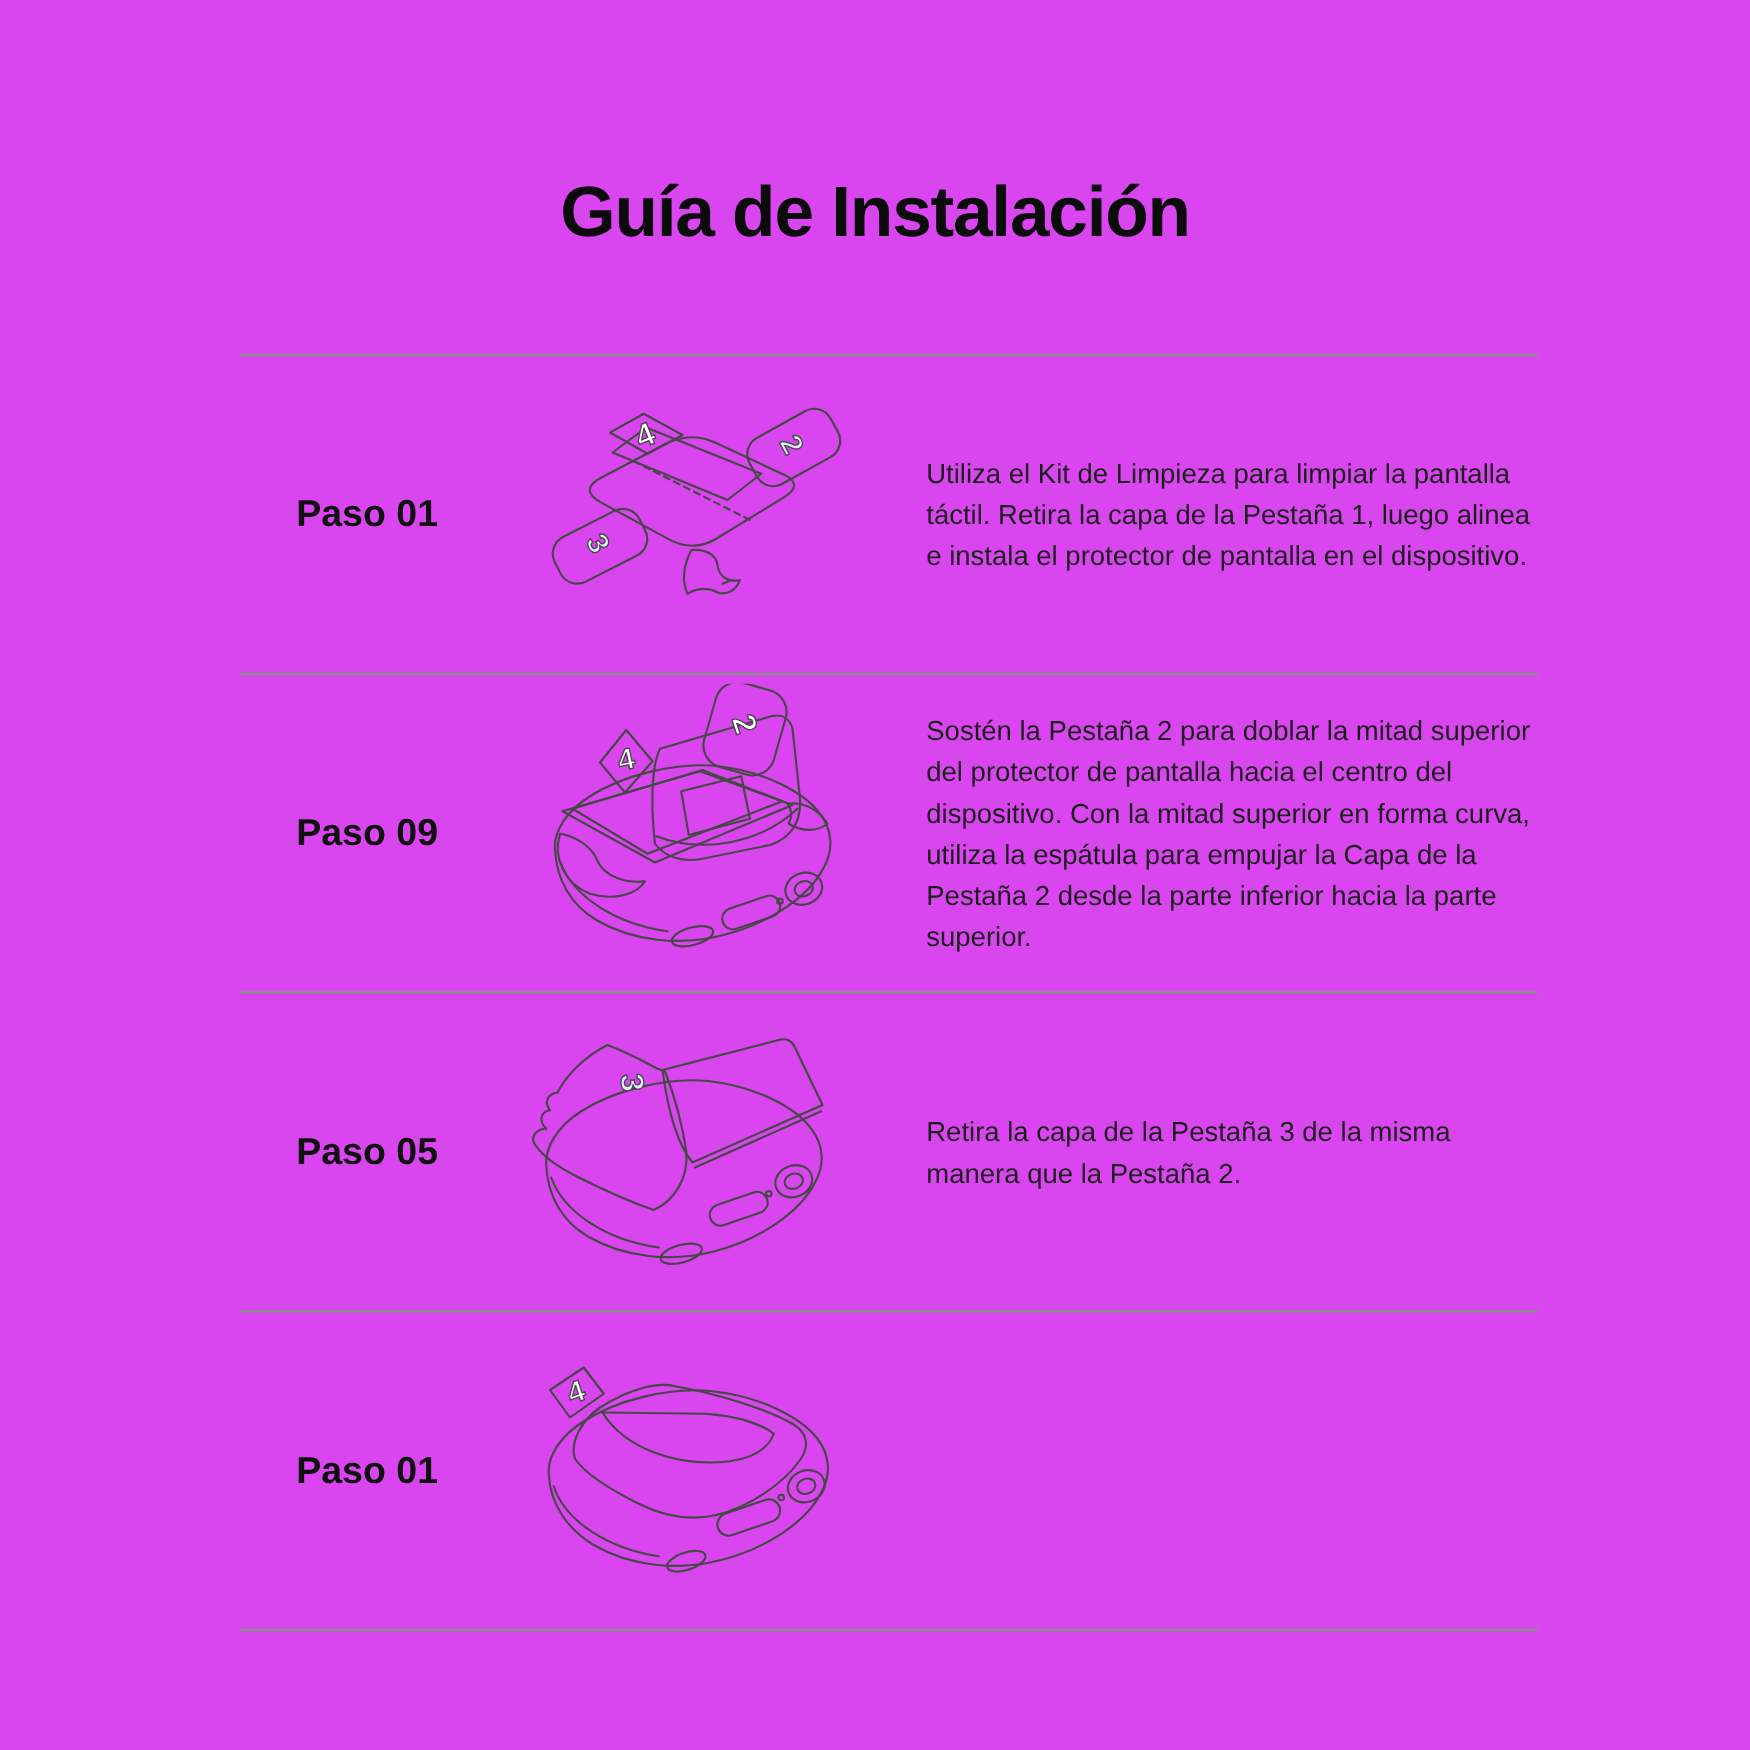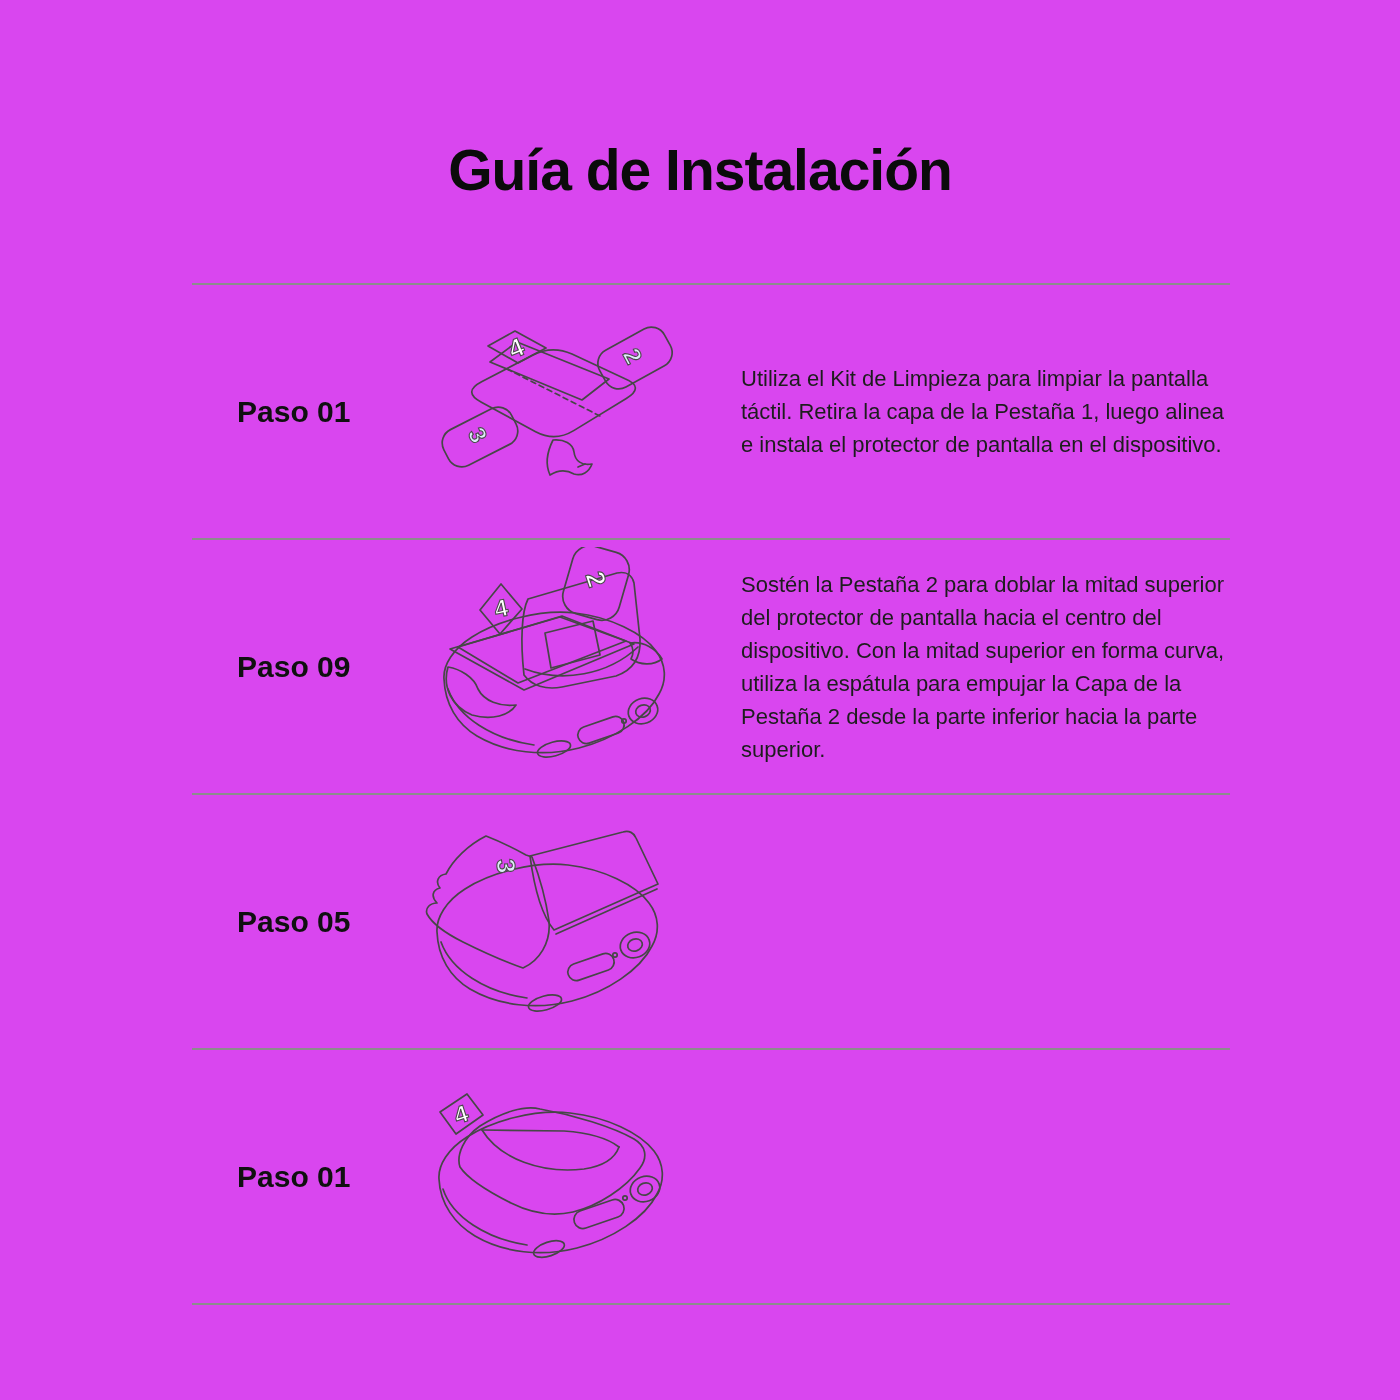--- a/index.html
+++ b/index.html
@@ -133,6 +133,7 @@
           <text class="on-blue" font-size="26" transform="translate(124,64) rotate(85)">3</text>
         </svg>
       </div>
+      <div class="step-text">Retira la capa de la Pestaña 3 de la misma manera que la Pestaña 2.</div>
     </div>
 
     <div class="step-row">

